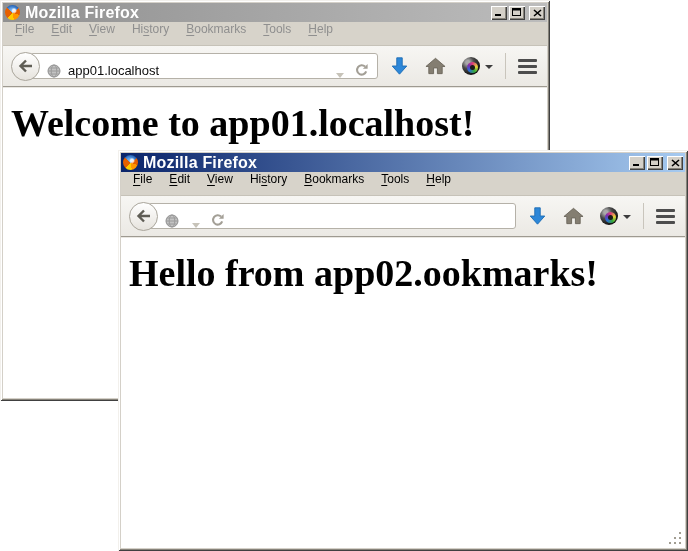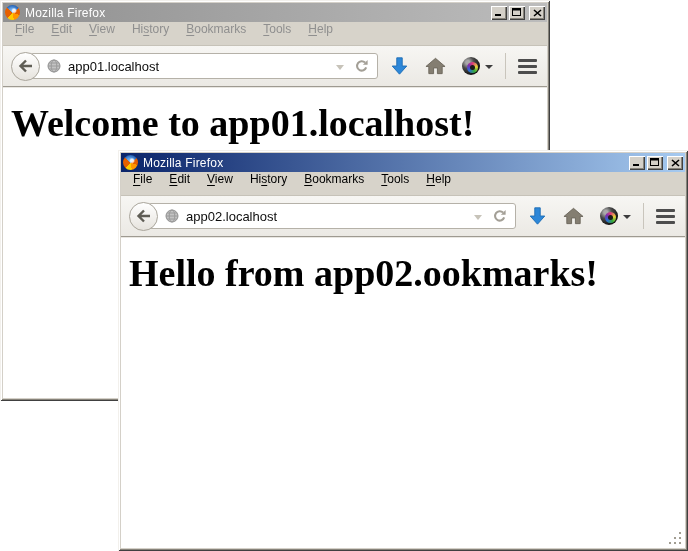--- a/index.html
+++ b/index.html
@@ -25,7 +25,7 @@
   .titlebar{height:19px;flex:0 0 19px;display:flex;align-items:center;padding:0 2px;gap:4px}
   .win.active .titlebar{background:linear-gradient(to right,var(--active-title-start),var(--active-title-end))}
   .win.inactive .titlebar{background:linear-gradient(to right,var(--inactive-title-start),var(--inactive-title-end))}
-  .title-text{color:var(--title-text);font-weight:normal;font-size:12px;flex:1;white-space:nowrap;
+  .title-text{color:var(--title-text);font-weight:bold;font-size:16px;flex:1;white-space:nowrap;
     letter-spacing:.2px;padding-left:1px}
 
   .ff-logo{width:15px;height:15px;border-radius:50%;flex:0 0 15px;position:relative;

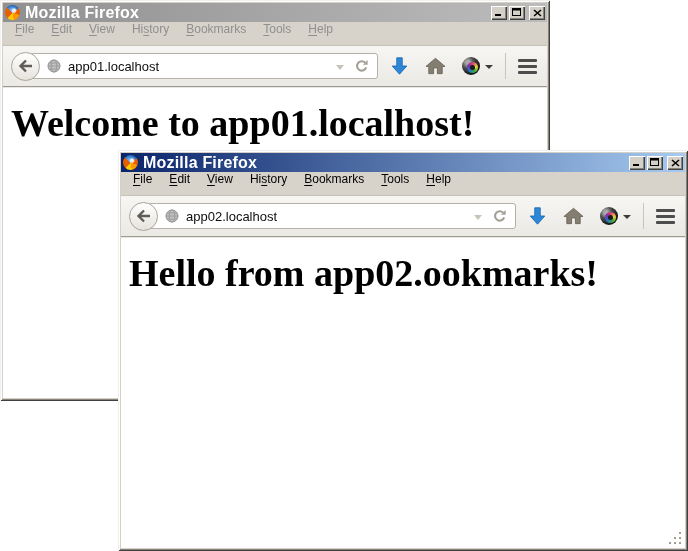--- a/index.html
+++ b/index.html
@@ -56,7 +56,7 @@
     background:linear-gradient(#ffffff,#e6e3dd);display:flex;align-items:center;justify-content:center;
     z-index:2;margin-right:-10px;flex:0 0 29px}
   .urlbar{flex:1;height:26px;background:#fff;border:1px solid #b5b1a8;border-radius:3px;
-    display:flex;align-items:center;padding:0 8px 0 16px;min-width:0}
+    display:flex;align-items:flex-end;padding:0 8px 0 16px;min-width:0}
   .globe{margin-right:7px;flex:0 0 auto;display:flex}
   .url-text{font-size:13px;color:#0d0d0d;flex:1;white-space:nowrap;overflow:hidden}
   .url-drop{width:0;height:0;border-left:4px solid transparent;border-right:4px solid transparent;

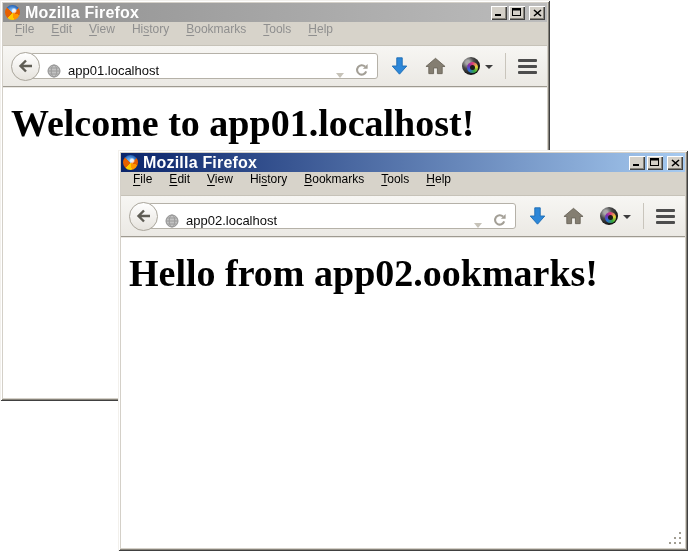--- a/index.html
+++ b/index.html
@@ -232,7 +232,6 @@
               <path d="M1 7 H13 M2 4 H12 M2 10 H12" stroke="#9a9a9a" fill="none"></path>
             </svg>
         </span>
-        <span class="url-text">app02.localhost</span>
         <span class="url-drop"></span>
         <span class="reload">
           <svg width="15" height="15" viewBox="0 0 16 16">

